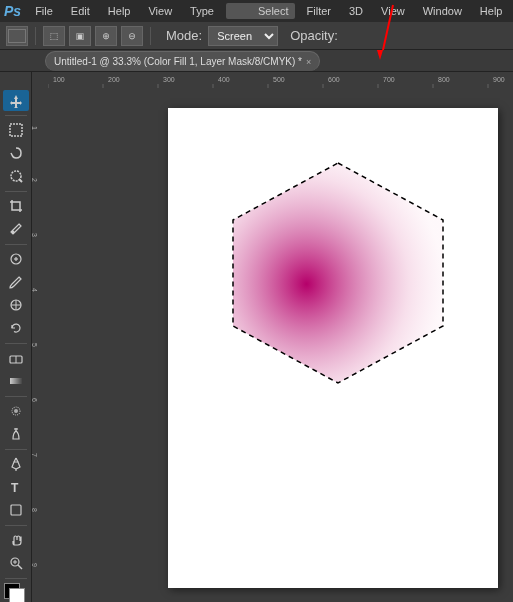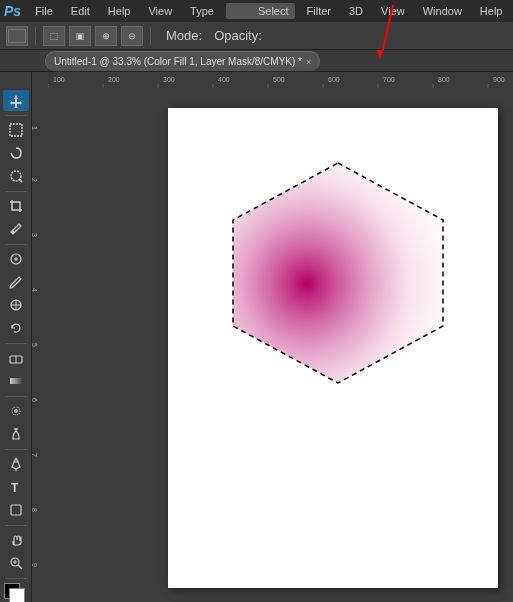--- a/index.html
+++ b/index.html
@@ -244,6 +244,12 @@
   <div class="btn-icon">⊖</div>
   <div class="options-separator"></div>
   <span class="mode-label">Mode:</span>
+  <select class="mode-select">
+    <option>Screen</option>
+    <option>Normal</option>
+    <option>Multiply</option>
+    <option>Overlay</option>
+  </select>
   <span class="opacity-label">Opacity:</span>
 </div>
 

